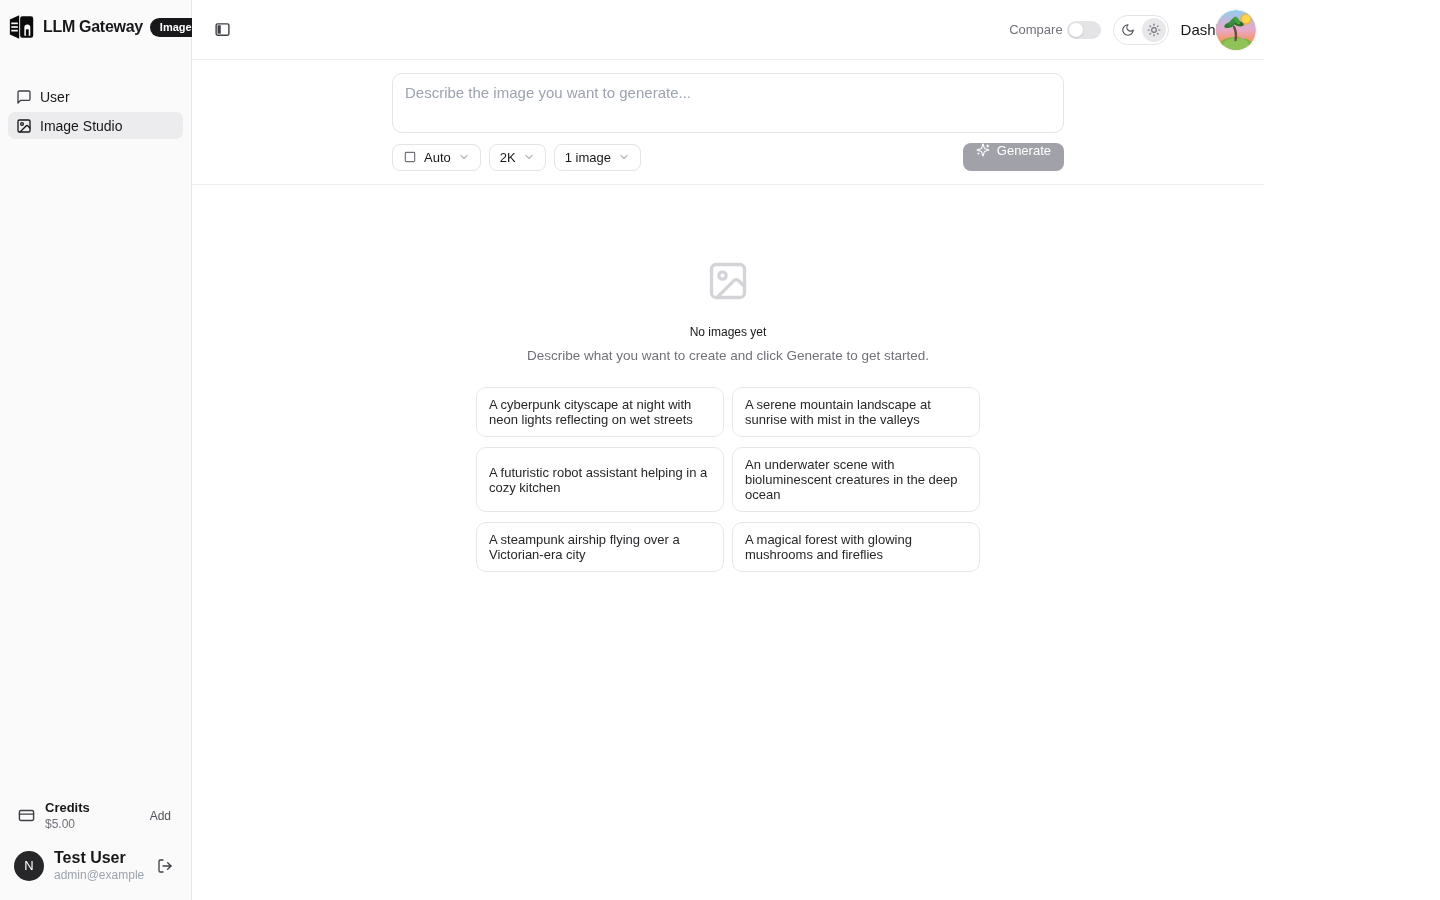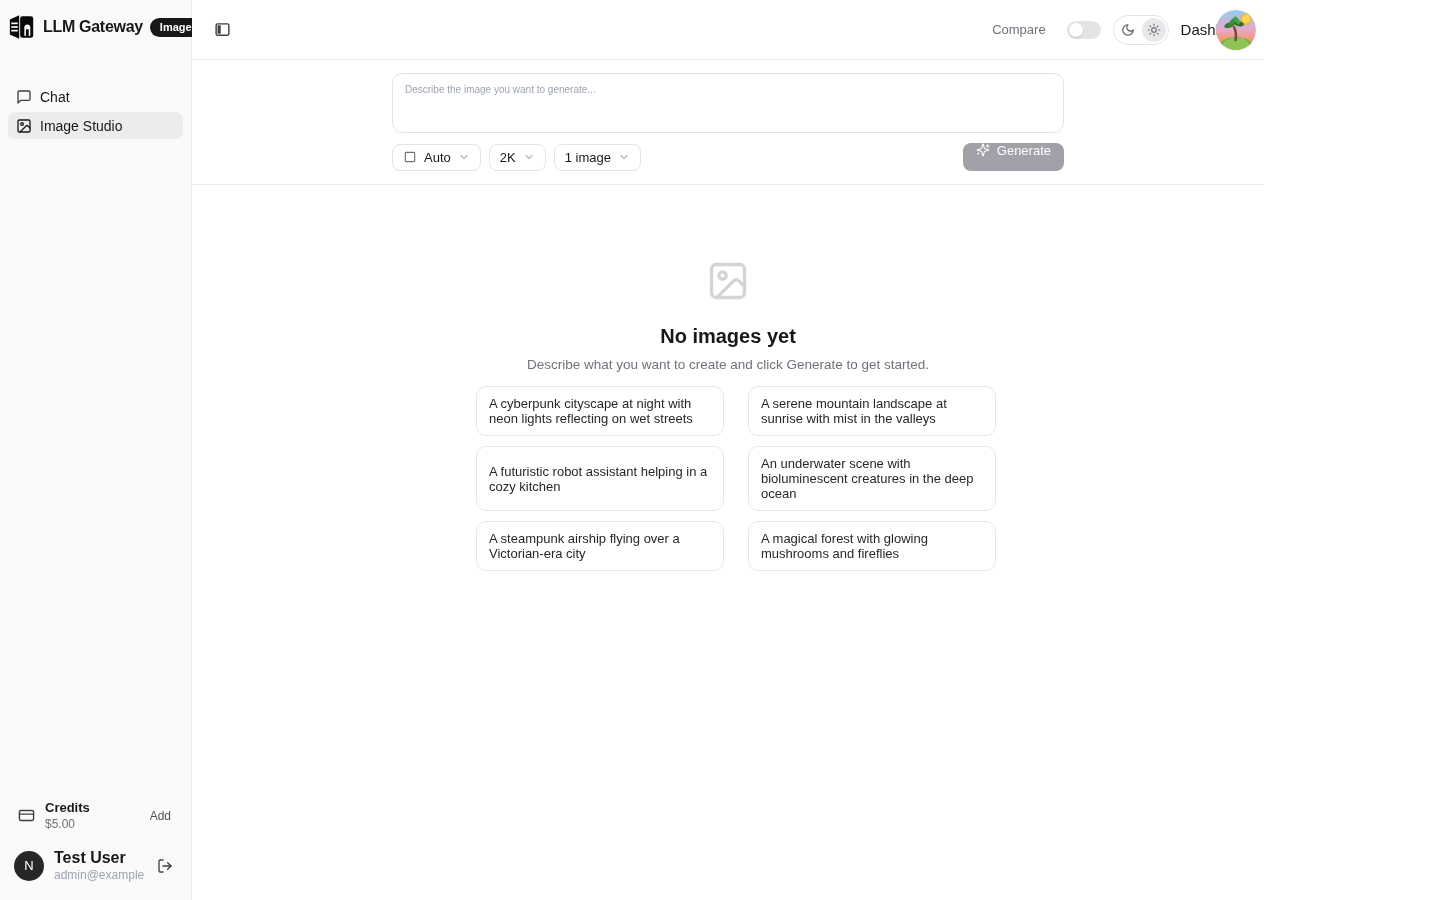--- a/index.html
+++ b/index.html
@@ -38,7 +38,7 @@
   .model-name { font-size:13px; font-weight:bold; line-height:1.15; }
   .model-sub { font-size:12px; color:#71717a; line-height:1.2; margin-top:1px; }
   .topbar-spacer { flex:1; }
-  .compare-label { font-size:13px; color:#71717a; margin-right:21px; }
+  .compare-label { font-size:13px; color:#71717a; margin-right:4px; }
   .switch { width:34px; height:18px; border-radius:999px; background:#e4e4e7; position:relative; cursor:pointer; flex:0 0 auto; }
   .switch-knob { position:absolute; left:2px; top:2px; width:14px; height:14px; border-radius:50%; background:#fff; box-shadow:0 1px 2px rgba(0,0,0,0.15); }
   .theme-pill { margin-left:12px; height:30px; border:1px solid #e4e4e7; border-radius:999px; background:#fff; display:flex; align-items:center; padding:2px; gap:2px; }

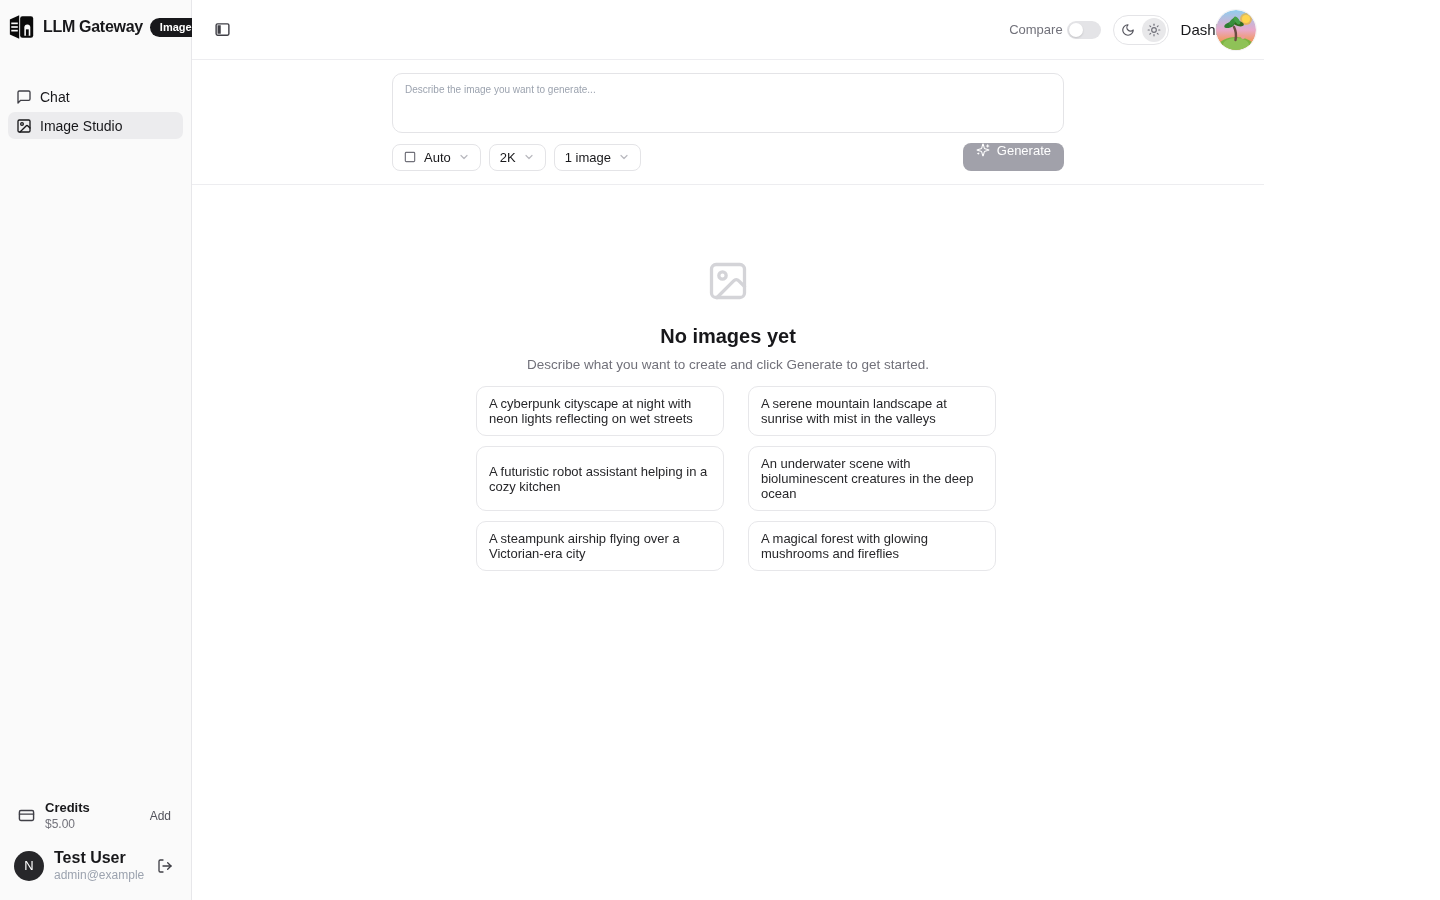--- a/index.html
+++ b/index.html
@@ -96,7 +96,7 @@
             <path d="M21 15a2 2 0 0 1-2 2H7l-4 4V5a2 2 0 0 1 2-2h14a2 2 0 0 1 2 2z"></path>
           </svg>
         </span>
-        <span>Chat</span>
+        <span>User</span>
       </div>
       <div class="nav-item active">
         <span style="display:flex;">

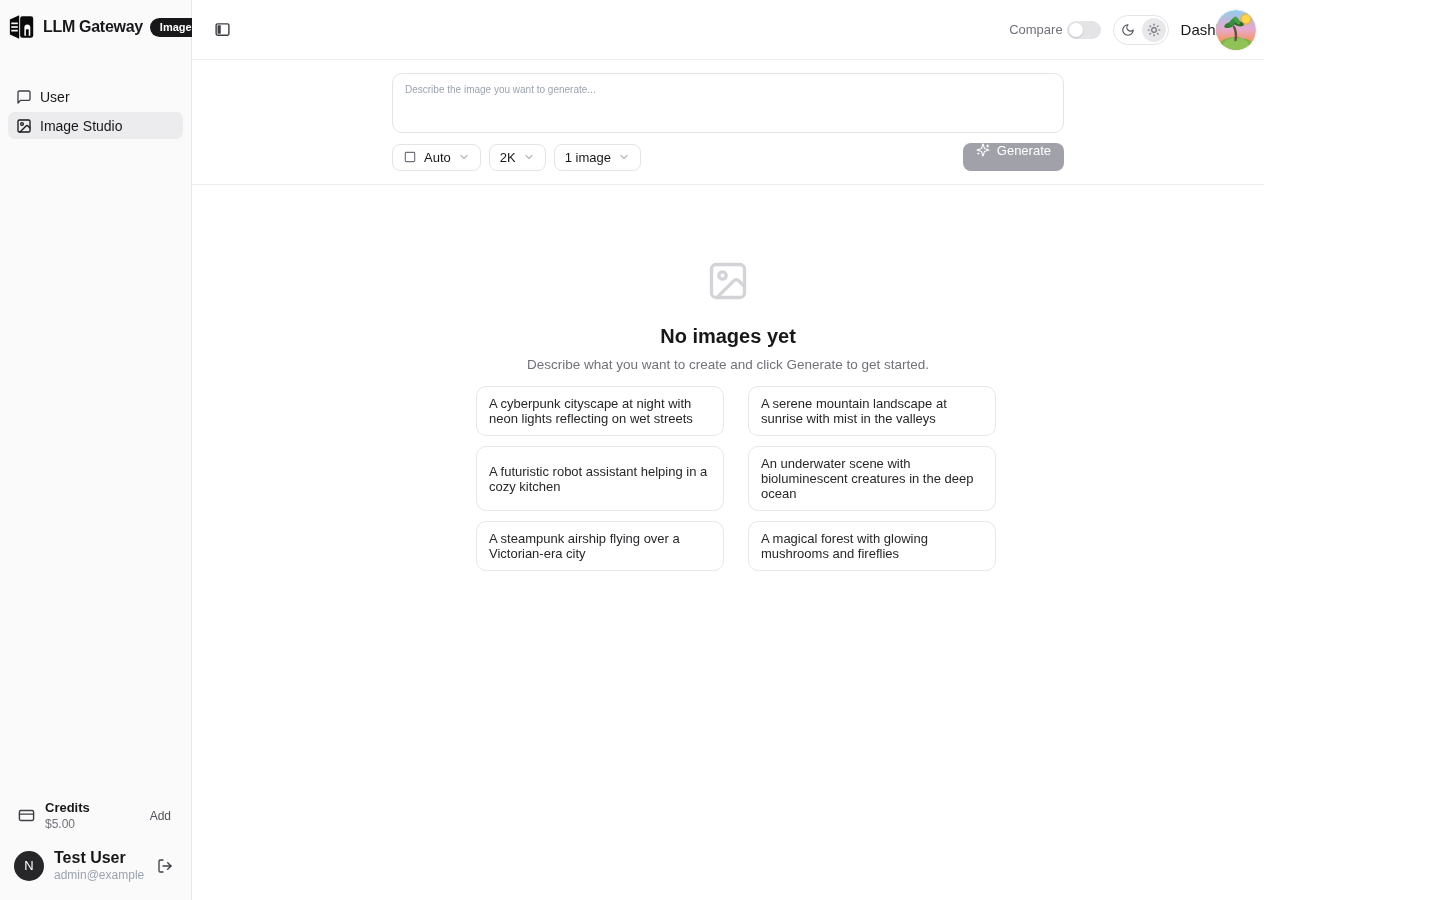--- a/index.html
+++ b/index.html
@@ -51,7 +51,7 @@
   
   .composer-section { border-bottom:1px solid #ededf0; padding:13px 0 13px 0; display:flex; justify-content:center; }
   .composer { width:672px; }
-  .prompt-input { width:100%; height:60px; border:1px solid #e4e4e7; border-radius:10px; padding:10px 12px; font-size:10px; font-family:inherit; color:#18181b; resize:none; outline:none; background:#fff; display:block; }
+  .prompt-input { width:100%; height:60px; border:1px solid #e4e4e7; border-radius:10px; padding:10px 12px; font-size:15px; font-family:inherit; color:#18181b; resize:none; outline:none; background:#fff; display:block; }
   .prompt-input::placeholder { color:#9ca3af; }
   .composer-controls { display:flex; align-items:center; gap:8px; margin-top:10px; }
   .pill { height:27px; border:1px solid #e4e4e7; border-radius:8px; background:#fff; display:flex; align-items:center; gap:7px; padding:0 10px; font-size:13px; color:#18181b; cursor:pointer; font-family:inherit; }

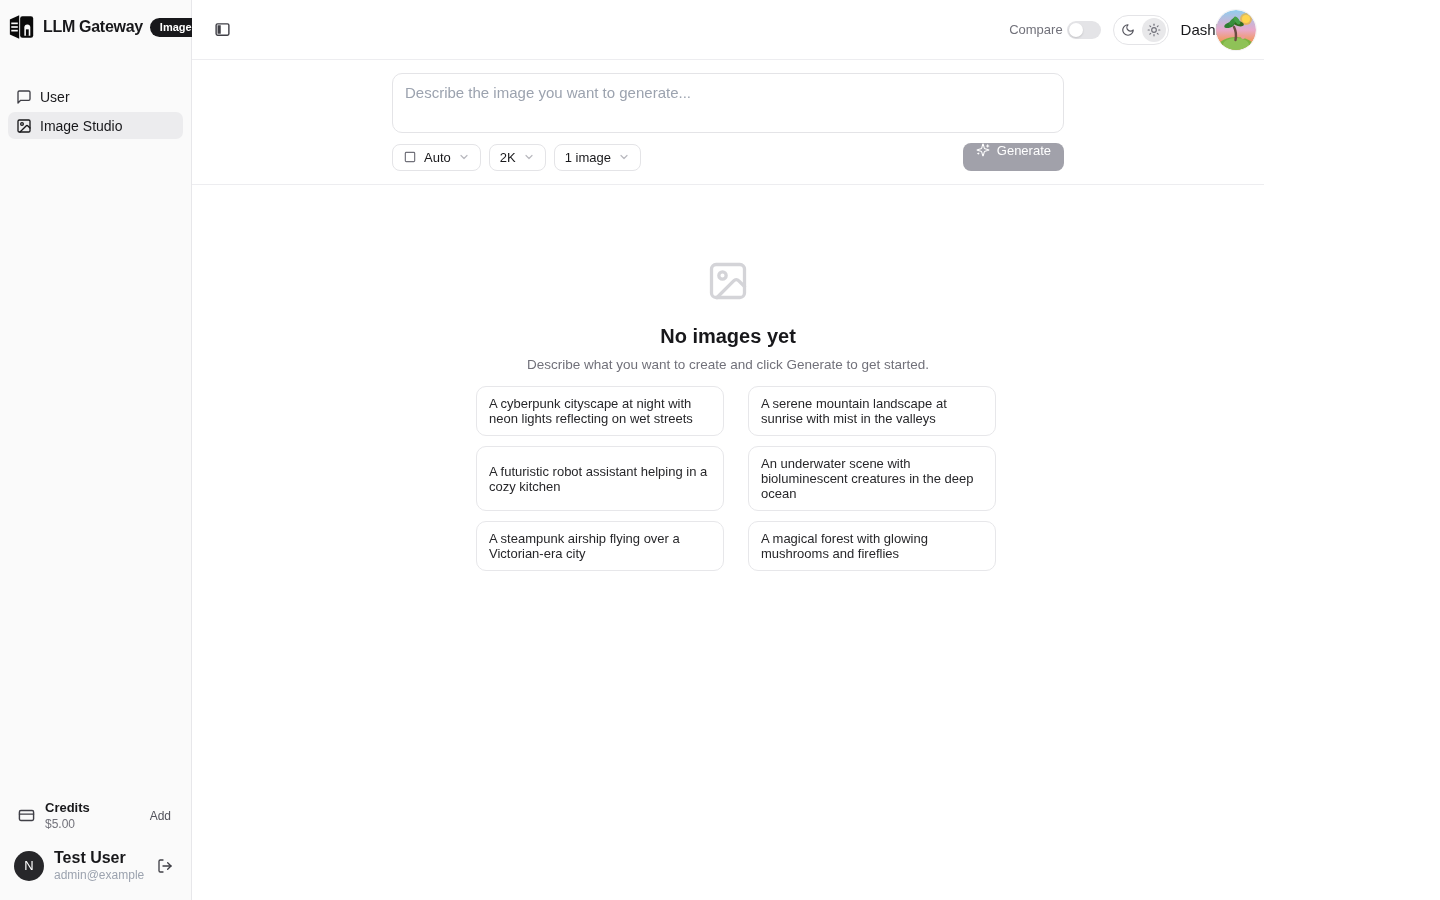--- a/index.html
+++ b/index.html
@@ -62,7 +62,7 @@
   
   .canvas { flex:1; display:flex; justify-content:center; align-items:flex-start; padding-top:74px; overflow:hidden; }
   .empty-state { width:504px; display:flex; flex-direction:column; align-items:center; }
-  .empty-title { margin-top:22px; font-size:20px; font-weight:bold; color:#18181b; }
+  .empty-title { margin-top:22px; font-size:12px; font-weight:normal; color:#18181b; }
   .empty-sub { margin-top:9px; font-size:13.5px; color:#71717a; }
   .suggestions { margin-top:14px; display:grid; grid-template-columns:248px 248px; gap:10px 24px; width:504px; }
   .suggestion-card { border:1px solid #e7e7ea; border-radius:10px; background:#fff; padding:9px 12px; font-size:13px; line-height:15px; color:#27272a; text-align:left; cursor:pointer; font-family:inherit; }

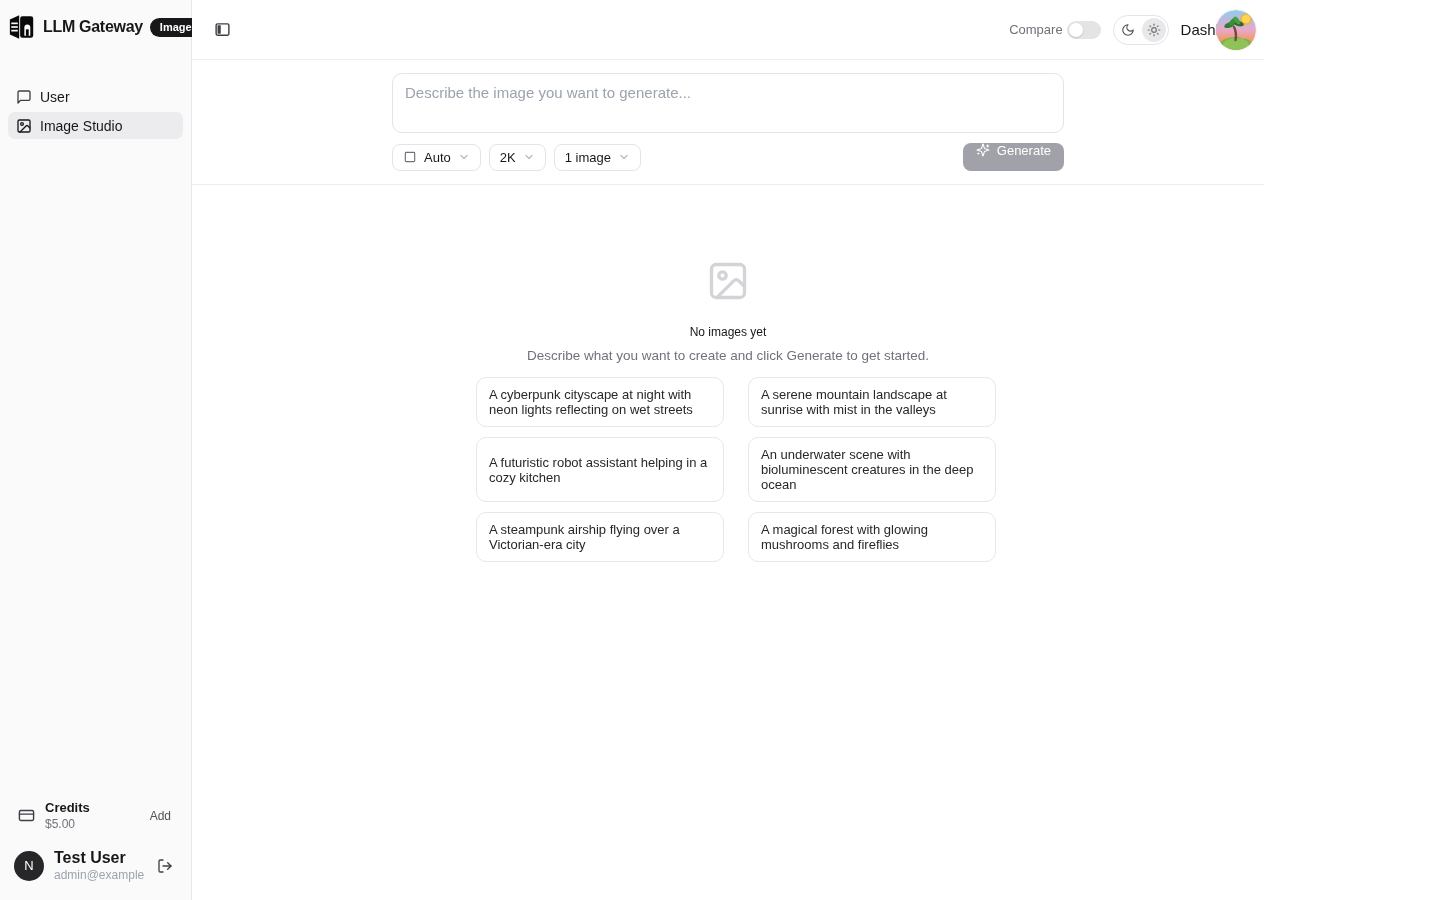--- a/index.html
+++ b/index.html
@@ -64,7 +64,7 @@
   .empty-state { width:504px; display:flex; flex-direction:column; align-items:center; }
   .empty-title { margin-top:22px; font-size:12px; font-weight:normal; color:#18181b; }
   .empty-sub { margin-top:9px; font-size:13.5px; color:#71717a; }
-  .suggestions { margin-top:14px; display:grid; grid-template-columns:248px 248px; gap:10px 24px; width:504px; }
+  .suggestions { margin-top:24px; display:grid; grid-template-columns:248px 248px; gap:10px 8px; width:504px; }
   .suggestion-card { border:1px solid #e7e7ea; border-radius:10px; background:#fff; padding:9px 12px; font-size:13px; line-height:15px; color:#27272a; text-align:left; cursor:pointer; font-family:inherit; }
 </style>
 </head>

